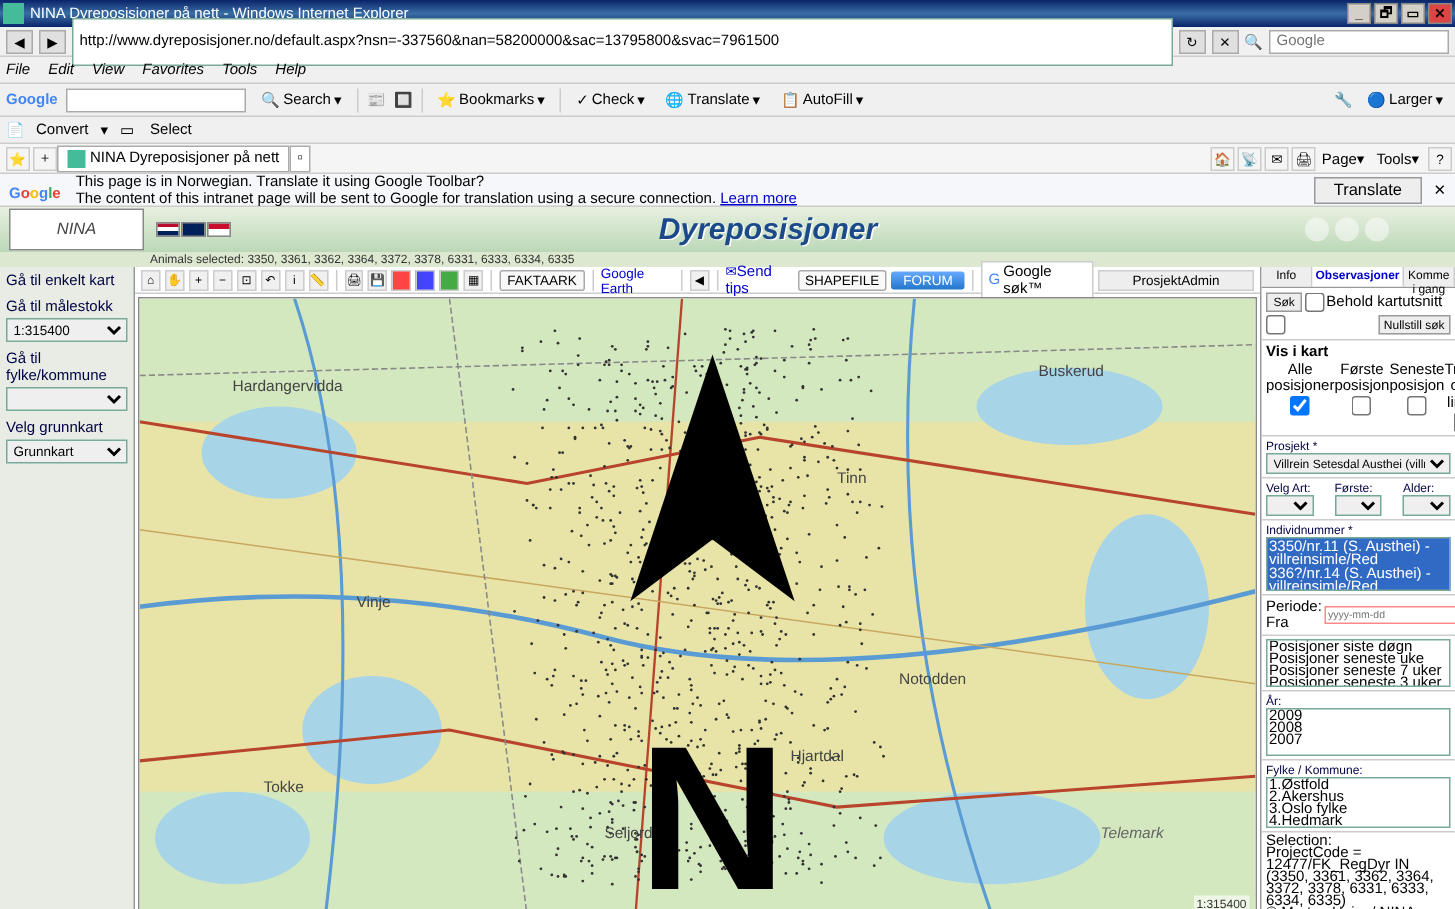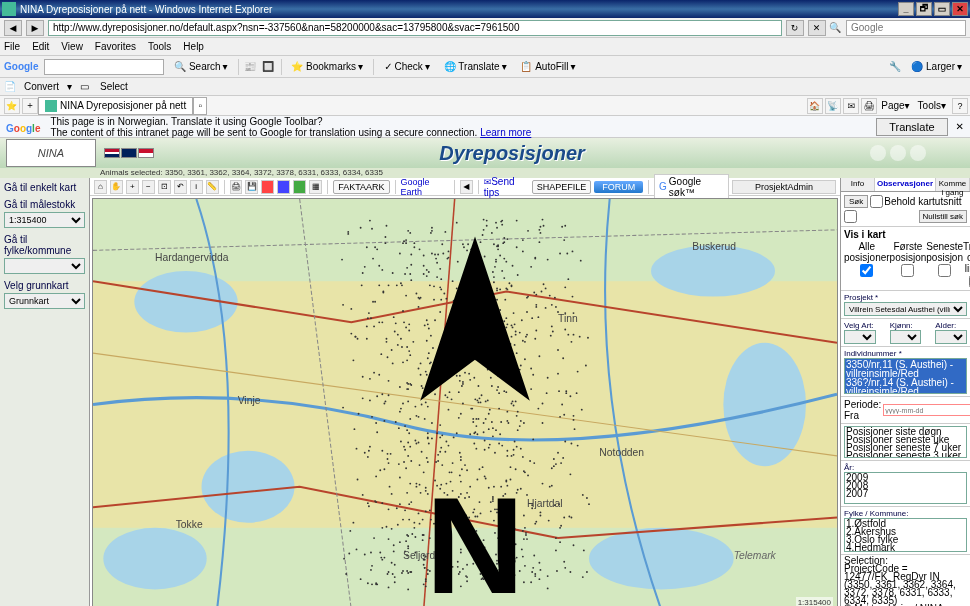--- a/index.html
+++ b/index.html
@@ -13,7 +13,7 @@
 
 .addrbar { height: 20px; background: #f0f0f0; border-bottom: 1px solid #ccc; display: flex; align-items: center; padding: 2px 4px; gap: 4px; }
 .addrbar .navbtn { width: 18px; height: 16px; background: #e0e0e0; border: 1px solid #aaa; display: flex; align-items: center; justify-content: center; font-size: 9px; }
-.addrbar .url { flex: 1; height: 16px; border: 1px solid #7a9; background: white; padding: 1px 16px 1px 4px; font-size: 10px; }
+.addrbar .url { flex: 1; height: 32px; border: 1px solid #7a9; background: white; padding: 1px 16px 1px 4px; font-size: 10px; }
 .addrbar .search { width: 120px; height: 16px; border: 1px solid #aaa; background: white; padding: 1px 4px; font-size: 10px; color: #888; }
 
 .menubar { height: 18px; background: #f0f0f0; border-bottom: 1px solid #ccc; display: flex; align-items: center; padding: 0 4px; gap: 12px; font-size: 10px; }

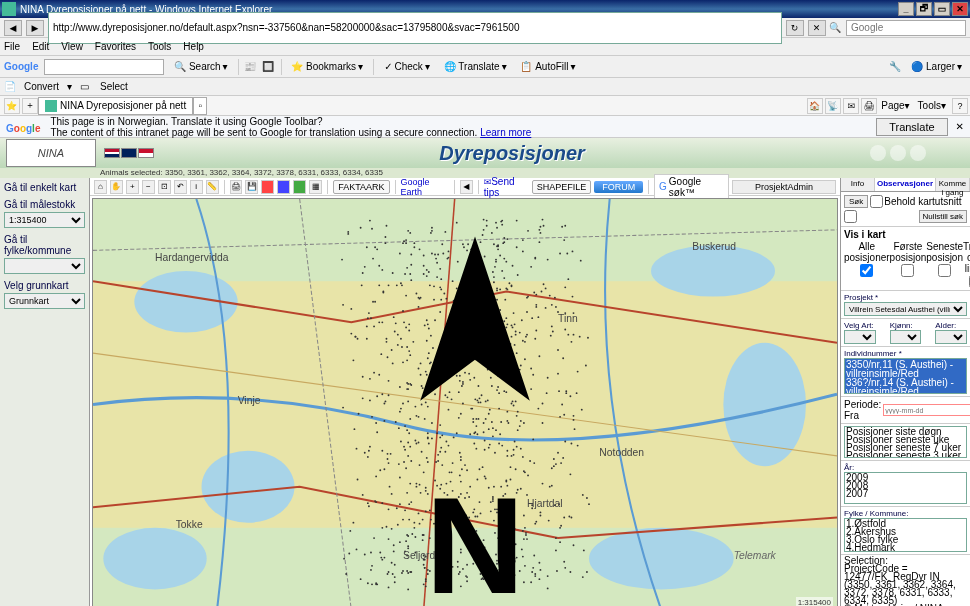--- a/index.html
+++ b/index.html
@@ -16,7 +16,7 @@
 .addrbar .url { flex: 1; height: 32px; border: 1px solid #7a9; background: white; padding: 1px 16px 1px 4px; font-size: 10px; }
 .addrbar .search { width: 120px; height: 16px; border: 1px solid #aaa; background: white; padding: 1px 4px; font-size: 10px; color: #888; }
 
-.menubar { height: 18px; background: #f0f0f0; border-bottom: 1px solid #ccc; display: flex; align-items: center; padding: 0 4px; gap: 12px; font-size: 10px; }
+.menubar { height: 18px; background: #f0f0f0; border-bottom: 1px solid #ccc; display: flex; align-items: center; padding: 0 4px; gap: 12px; font-size: 10px; font-style: italic; }
 
 .toolbar1 { height: 22px; background: #f0f0f0; border-bottom: 1px solid #ccc; display: flex; align-items: center; padding: 2px 4px; gap: 6px; font-size: 10px; }
 .toolbar1 .g { font-weight: bold; color: #4285f4; }

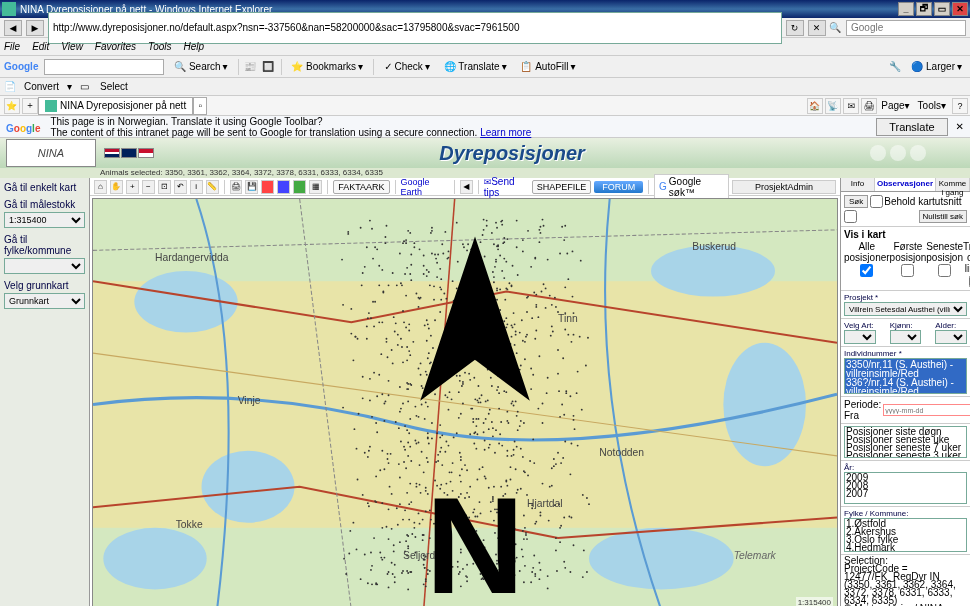--- a/index.html
+++ b/index.html
@@ -1241,7 +1241,7 @@
     <div class="filt">
       <div class="row3">
         <div><div class="flabel">Velg Art:</div><select><option></option></select></div>
-        <div><div class="flabel">Kjønn:</div><select><option></option></select></div>
+        <div><div class="flabel">Første:</div><select><option></option></select></div>
         <div><div class="flabel">Alder:</div><select><option></option></select></div>
       </div>
     </div>

